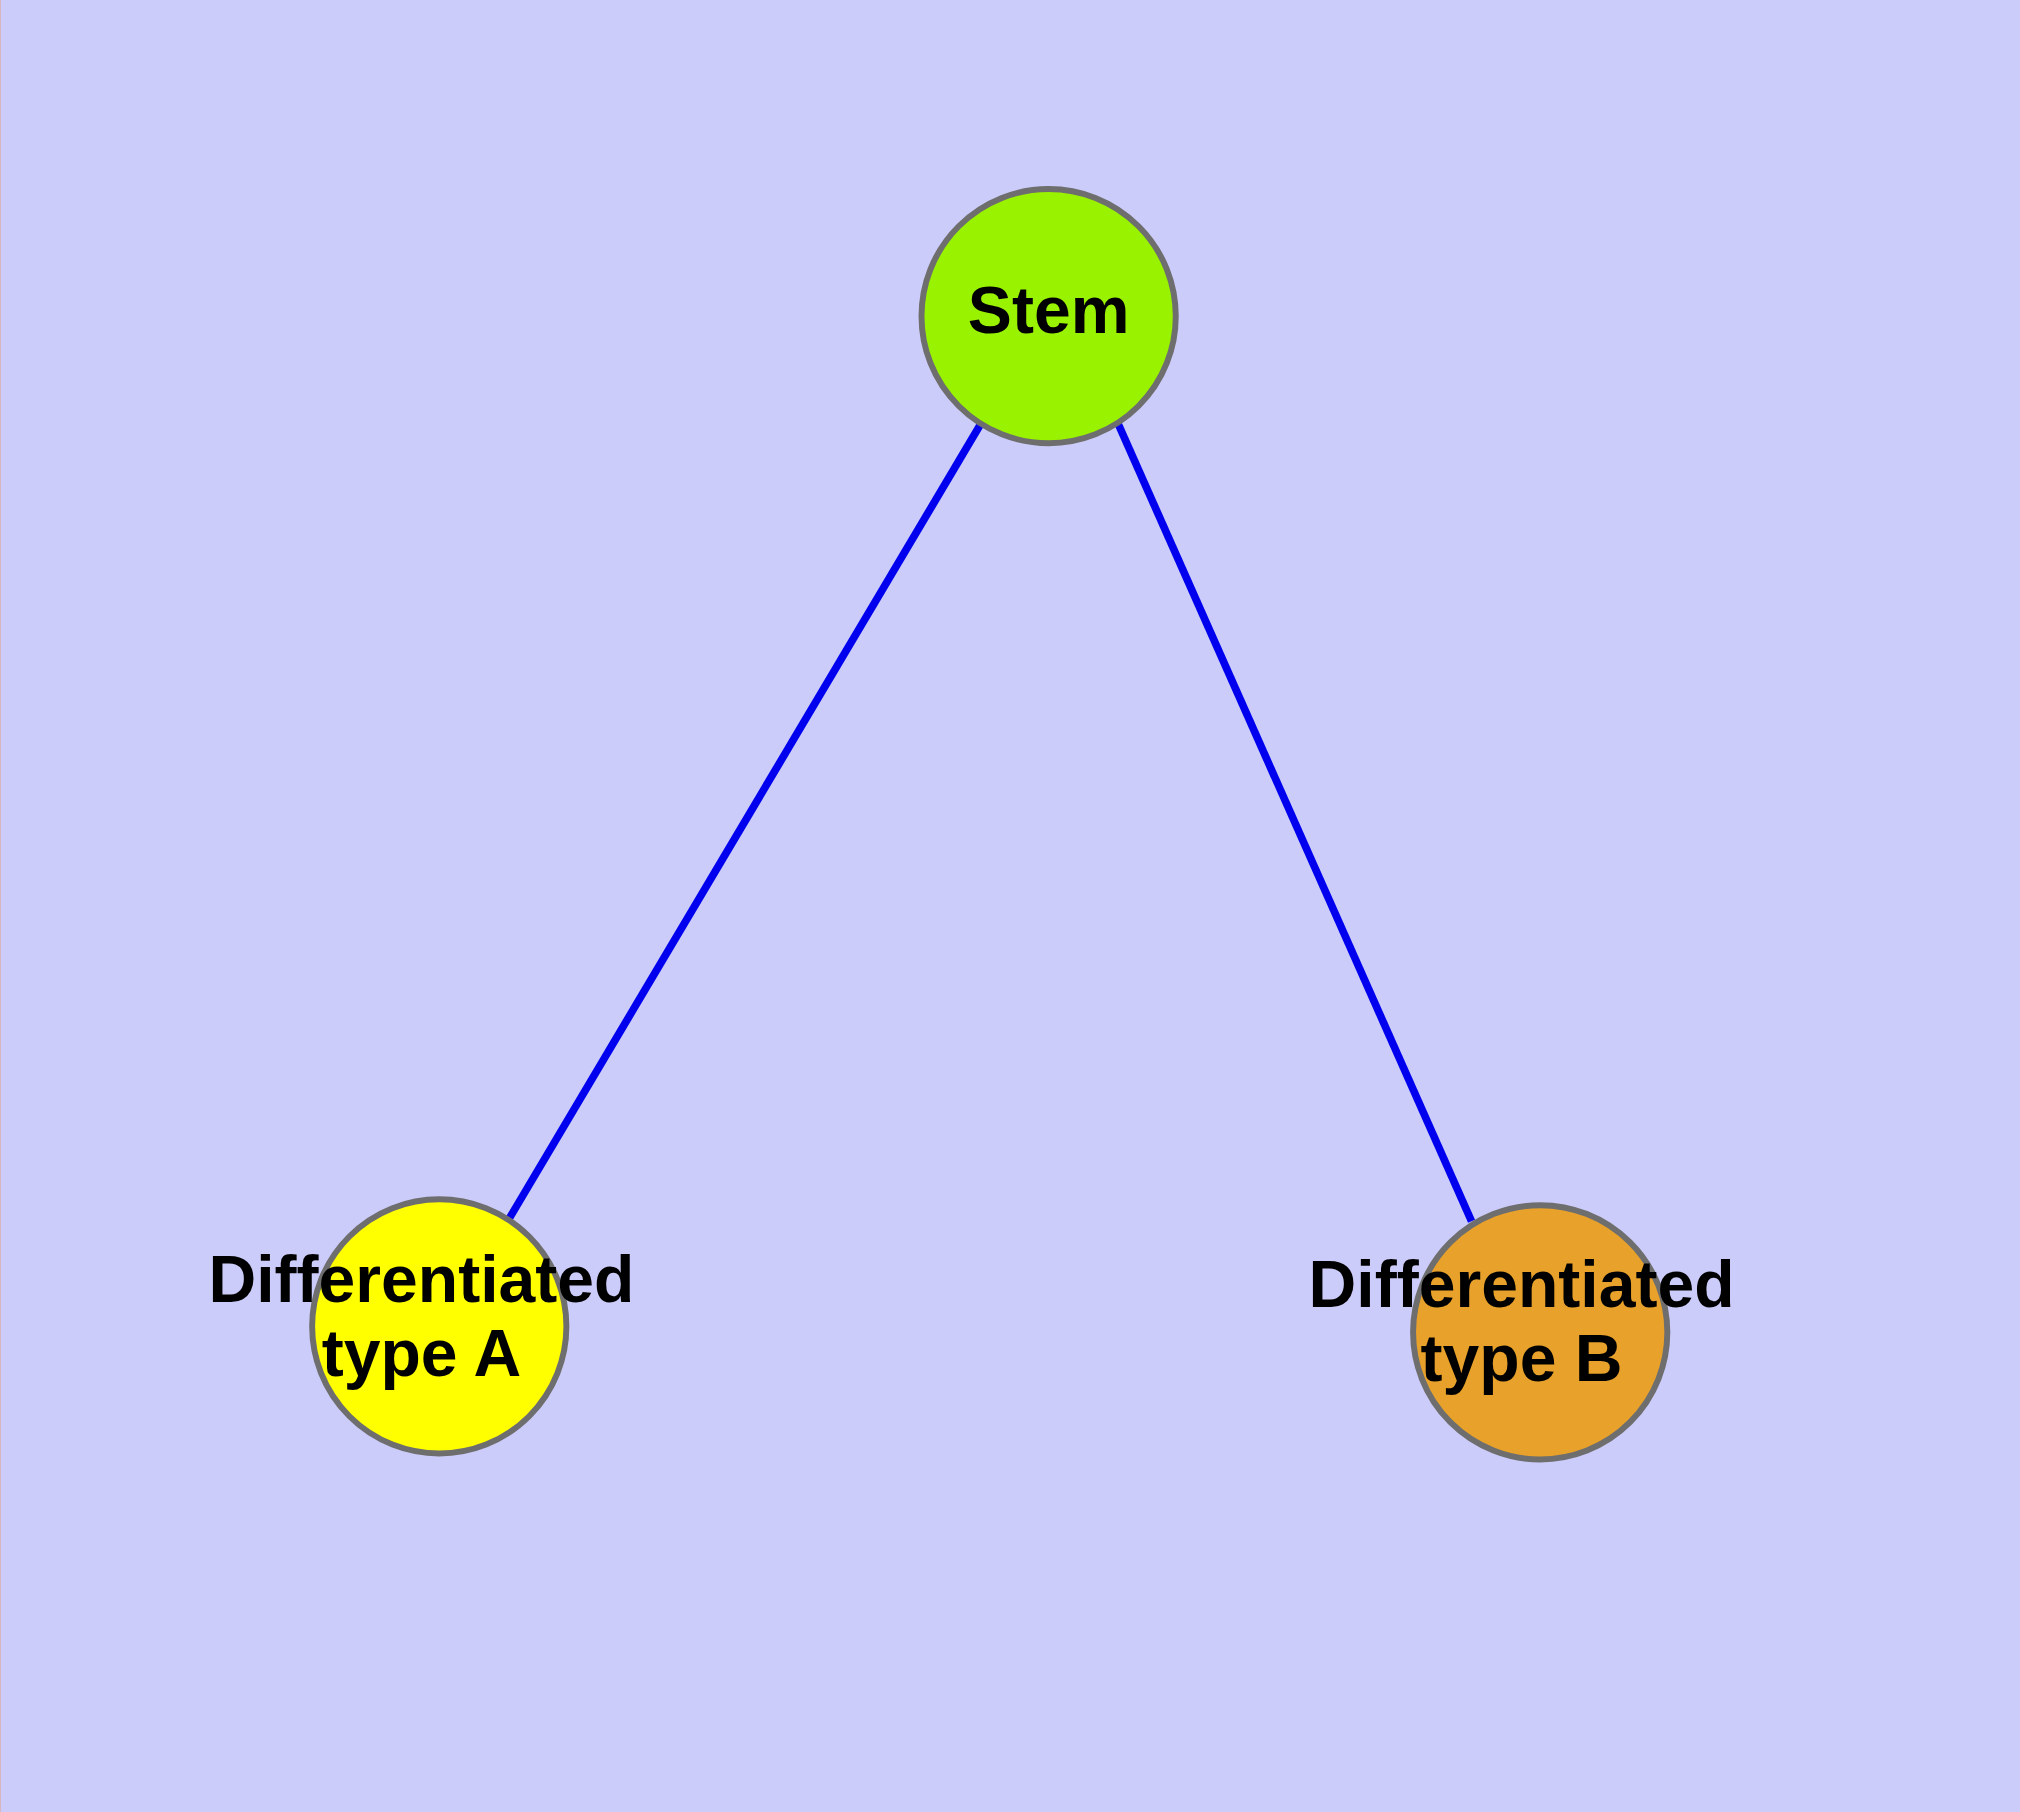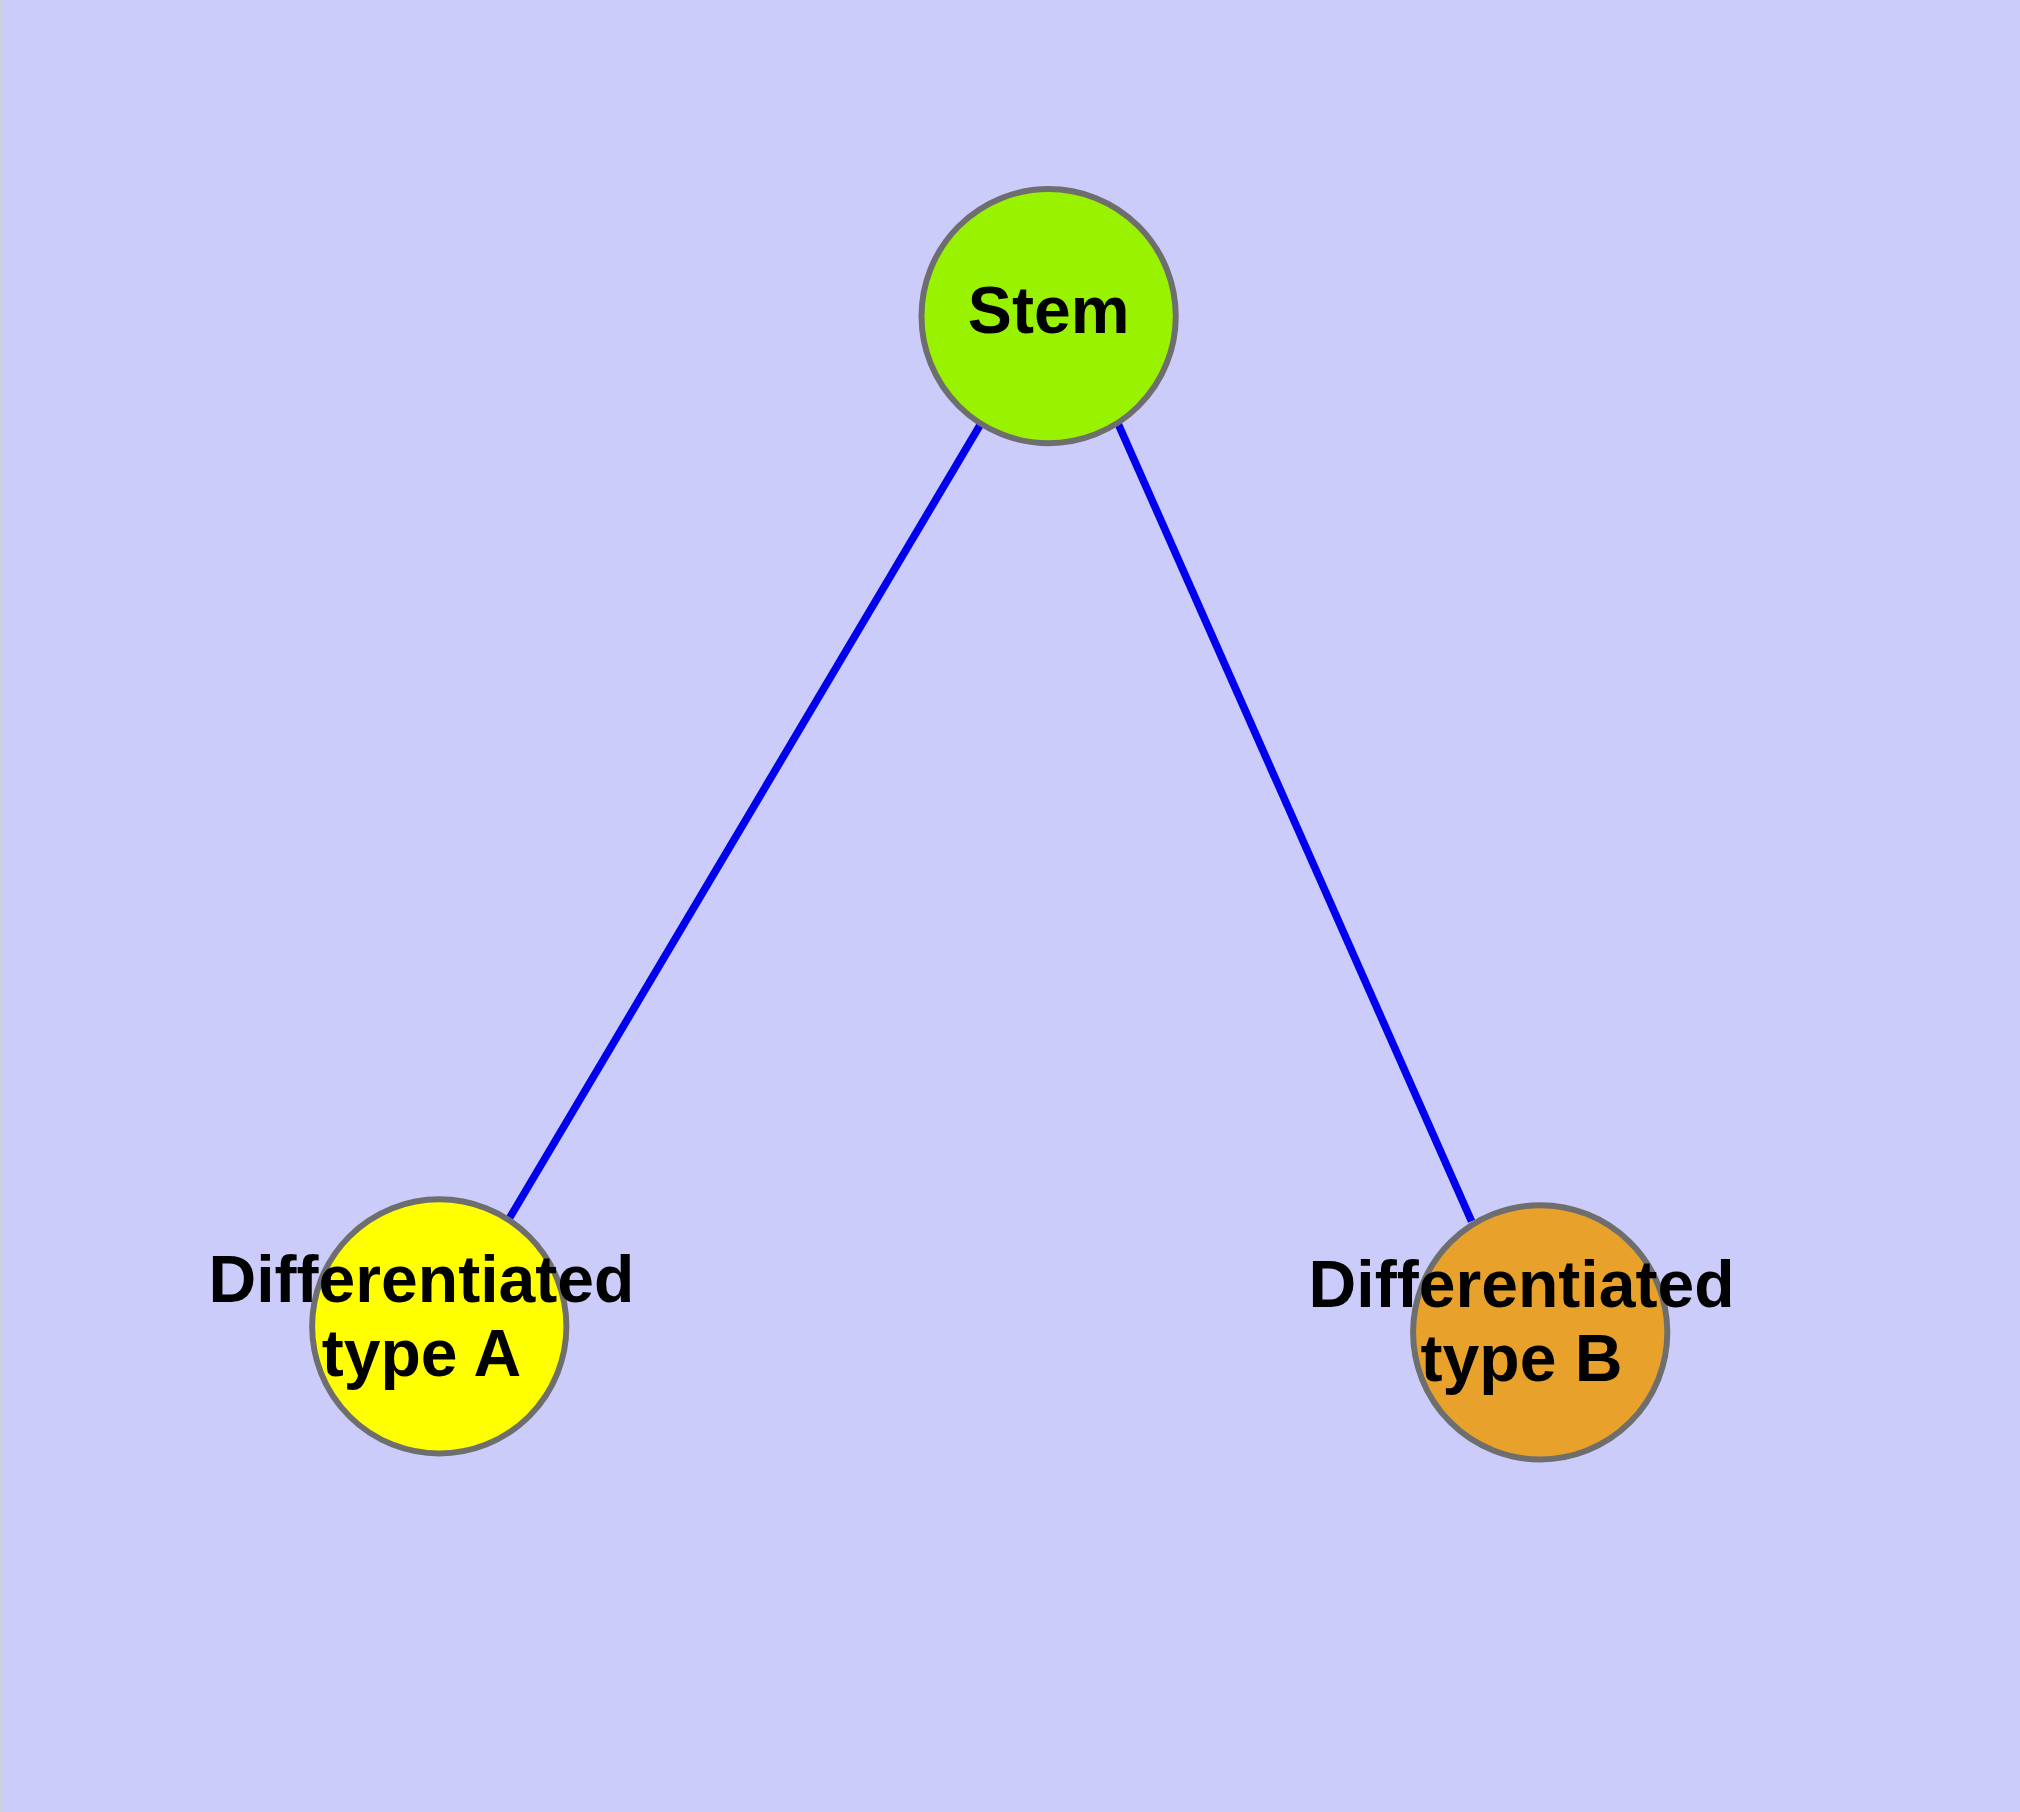--- a/index.html
+++ b/index.html
@@ -33,7 +33,7 @@
 </head>
 <body>
 
-<div id="canvas-root" style="background: #bef264; width: 2021px; height: 1812px;">
+<div id="canvas-root" style="background: #f97316; width: 2021px; height: 1812px;">
   <svg id="graph-svg" viewBox="0 0 2384 2138" xmlns="http://www.w3.org/2000/svg" style="width: 2021px; height: 1812px;">
 
     <rect id="bg-rect" x="0" y="0" width="2384" height="2138" fill="#CCCCFA"></rect>

